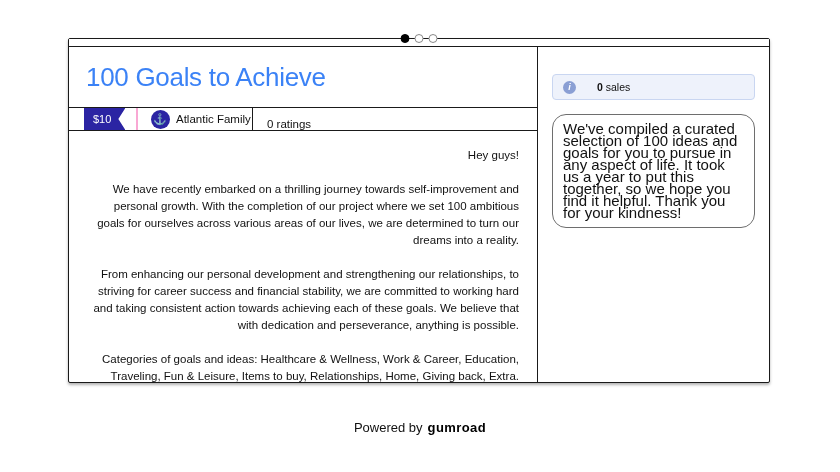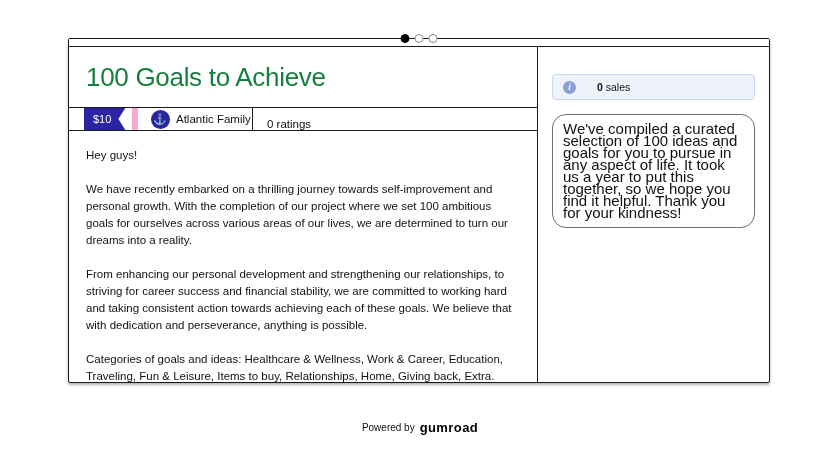--- a/index.html
+++ b/index.html
@@ -57,7 +57,7 @@
     font-size: 26px;
     font-weight: 400;
     letter-spacing: -0.3px;
-    color: #15803d;
+    color: #3b82f6;
   }
 
   .meta-row {

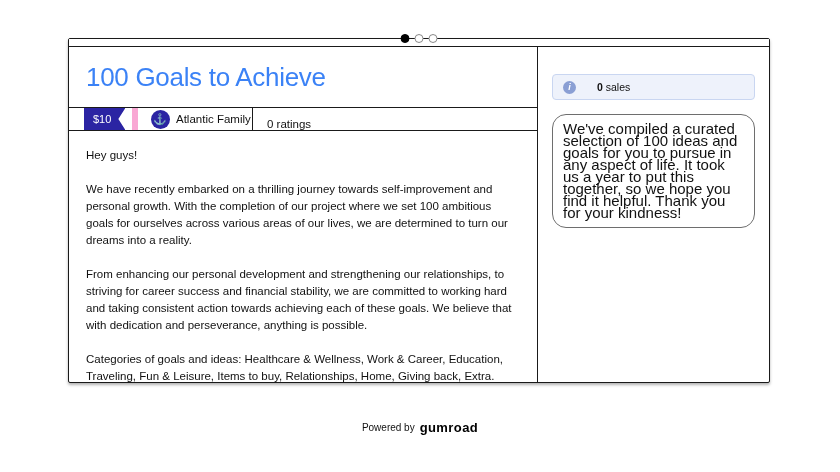--- a/index.html
+++ b/index.html
@@ -67,7 +67,7 @@
   }
   .price-cell {
     width: 69px;
-    border-right: 6px solid #f9a8d4;
+    border-right: 2px solid #f9a8d4;
     display: flex; align-items: center;
     padding-left: 15px;
   }

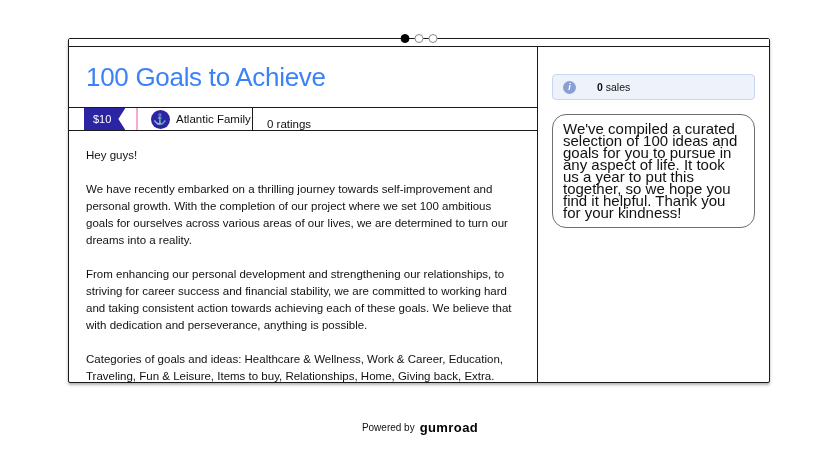--- a/index.html
+++ b/index.html
@@ -111,6 +111,7 @@
     padding: 16px 18px 0 17px;
     font-size: 11.5px;
     line-height: 17px;
+    text-align: right;
   }
   .description p { margin-bottom: 17px; }
 

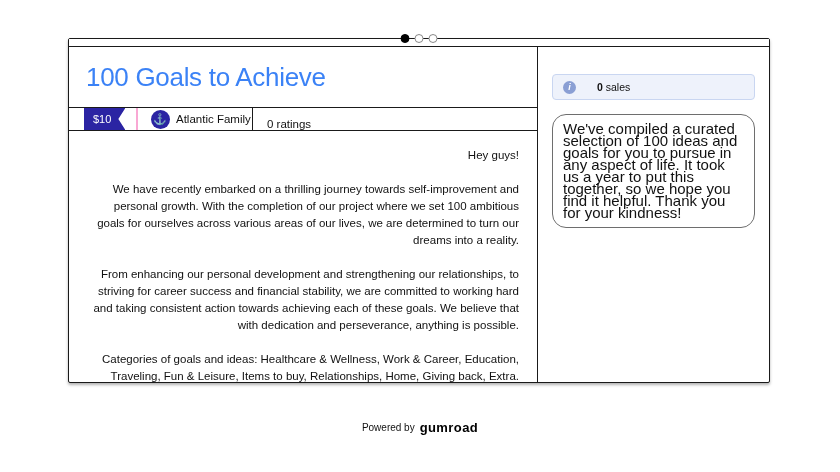--- a/index.html
+++ b/index.html
@@ -171,7 +171,7 @@
     justify-content: center;
     gap: 5px;
   }
-  .powered-by { font-size: 10px; color: #111; text-align: center; }
+  .powered-by { font-size: 13px; color: #111; text-align: center; }
   .brand-logo {
     font-size: 13px;
     font-weight: bold;

